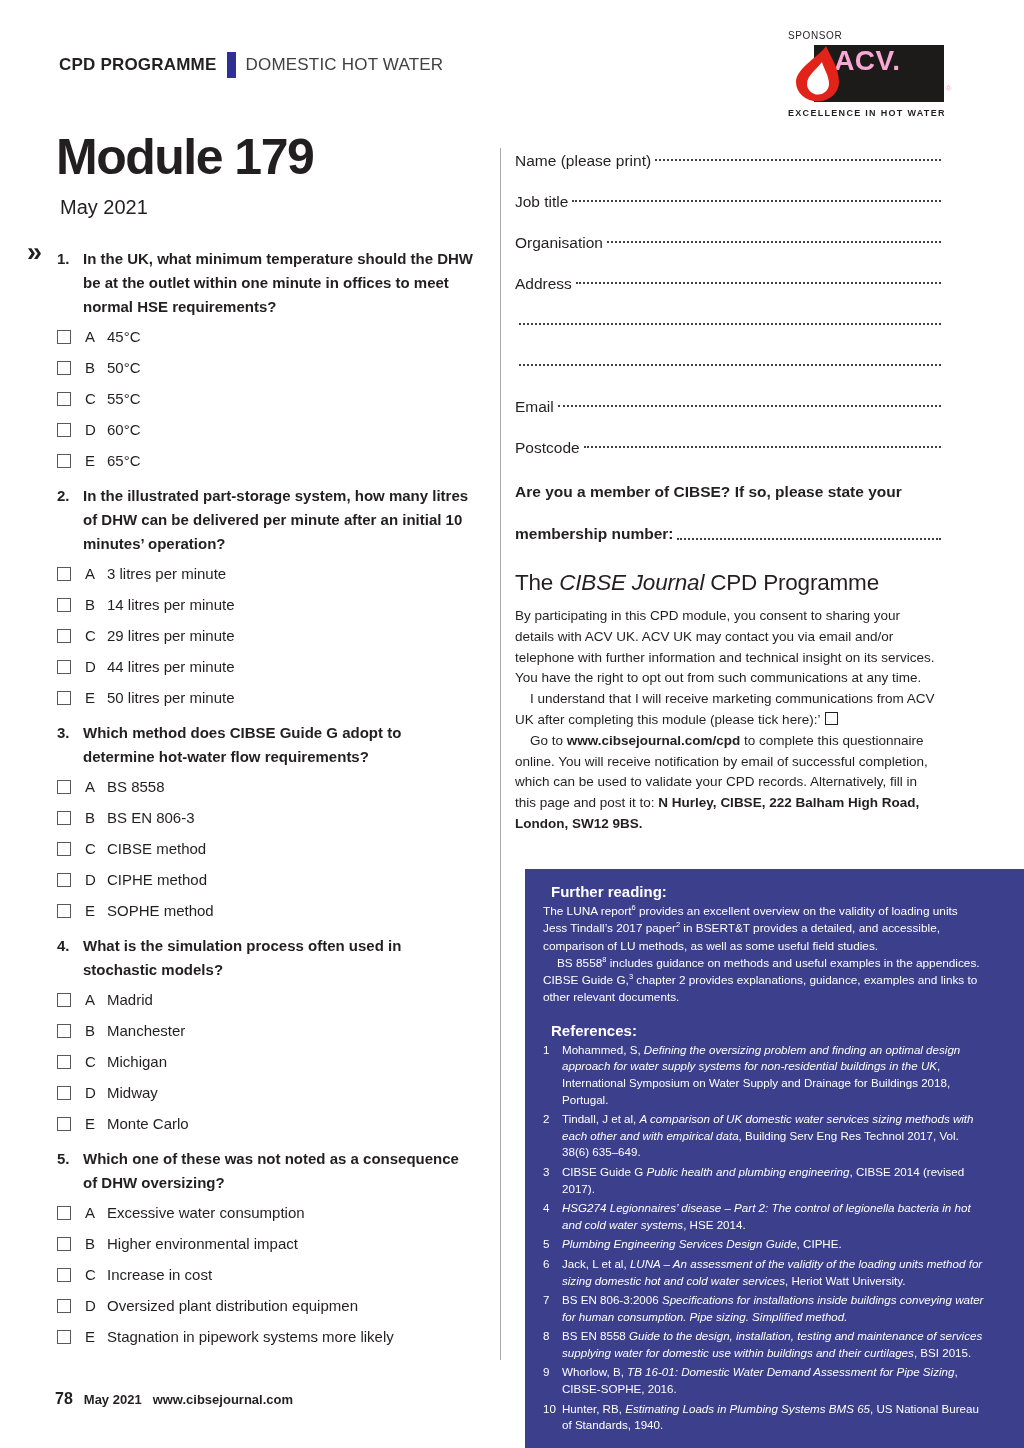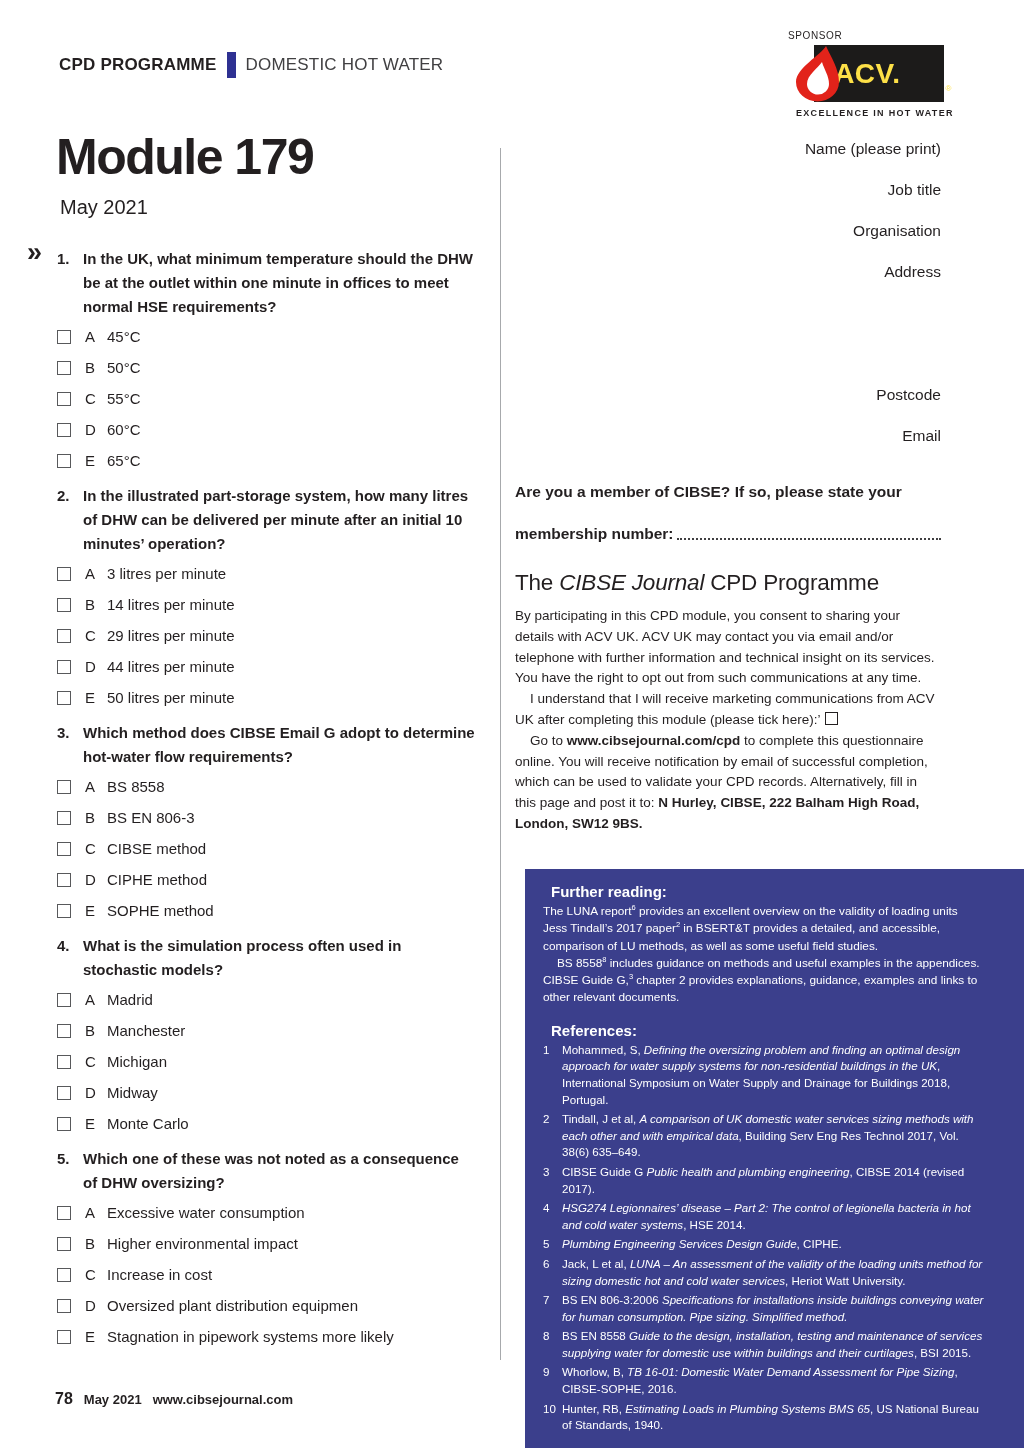--- a/index.html
+++ b/index.html
@@ -25,7 +25,7 @@
   .sponsor-label{text-align:left;font-size:10px;letter-spacing:.6px;color:var(--ink);}
   .logo-row{position:relative;height:57px;margin-top:4px;}
   .logo-black{position:absolute;left:26px;right:0;top:0;bottom:0;background:var(--logo-black);
-    color:#fde047;display:flex;align-items:center;justify-content:center;padding-left:28px;
+    color:#f9a8d4;display:flex;justify-content:center;padding-left:28px;
     font-weight:700;font-size:28px;letter-spacing:.5px;gap:44px;}
   .logo-reg{font-size:8px;align-self:flex-end;margin:0 0 9px 1px;font-weight:400;}
   .flame{position:absolute;left:0;top:0;z-index:2;}

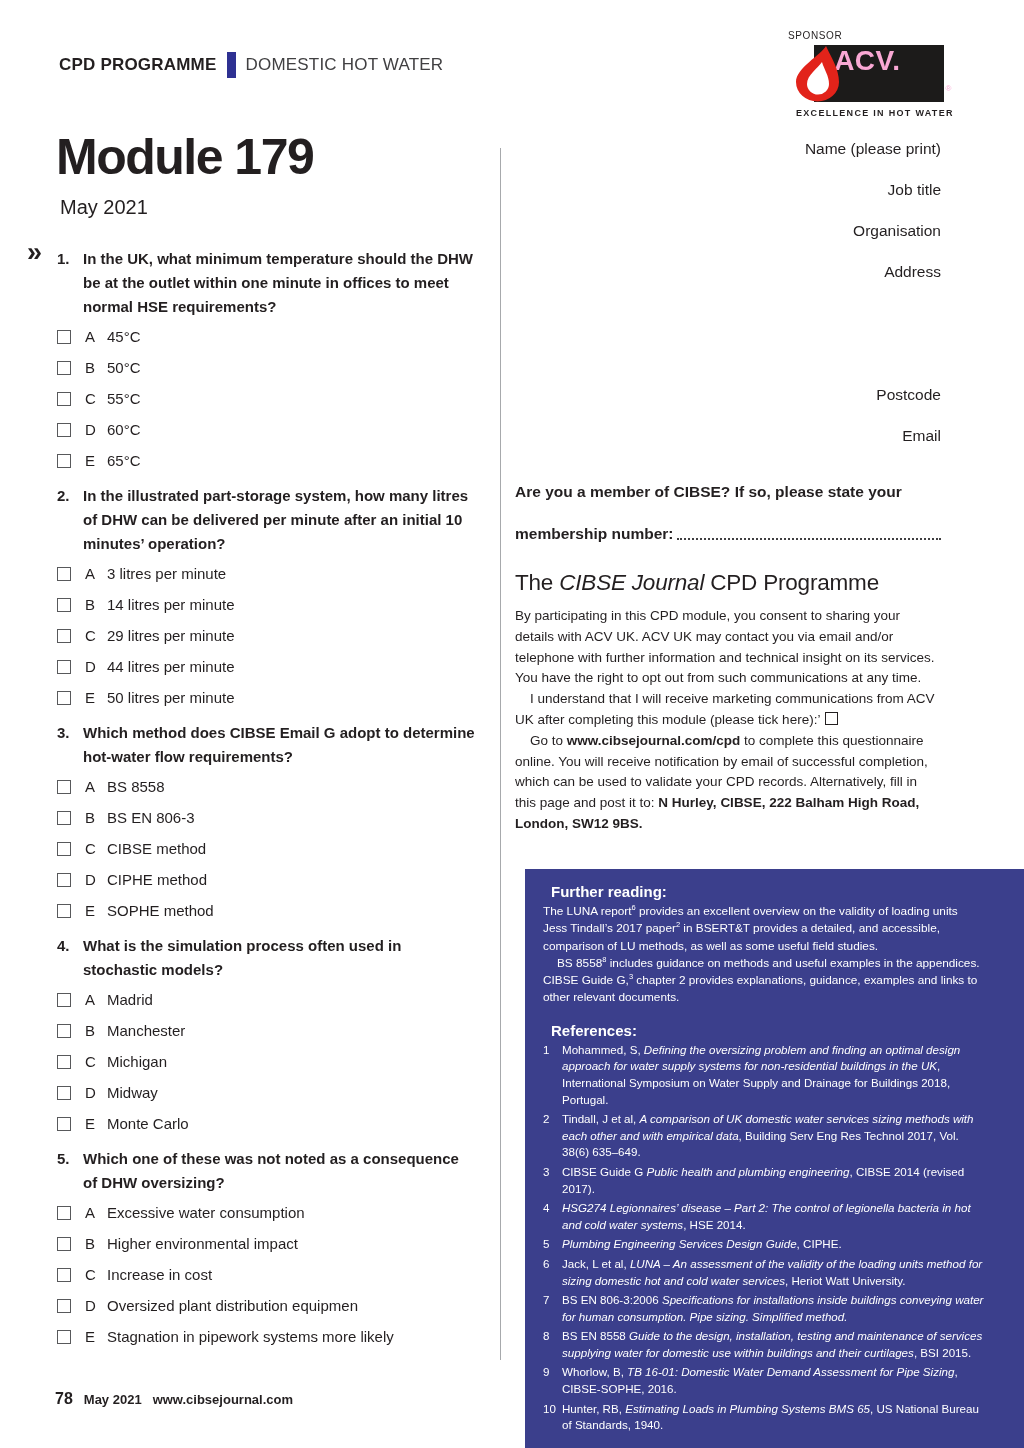--- a/index.html
+++ b/index.html
@@ -29,7 +29,7 @@
     font-weight:700;font-size:28px;letter-spacing:.5px;gap:44px;}
   .logo-reg{font-size:8px;align-self:flex-end;margin:0 0 9px 1px;font-weight:400;}
   .flame{position:absolute;left:0;top:0;z-index:2;}
-  .tagline{margin-top:6px;font-size:9px;letter-spacing:1.3px;font-weight:700;text-align:right;white-space:nowrap;margin-left:8px;}
+  .tagline{margin-top:6px;font-size:9px;letter-spacing:1.3px;font-weight:700;text-align:right;white-space:nowrap;}
 
   
   .module-title{position:absolute;left:56px;top:128px;margin:0;font-size:50px;font-weight:700;letter-spacing:-1.5px;}

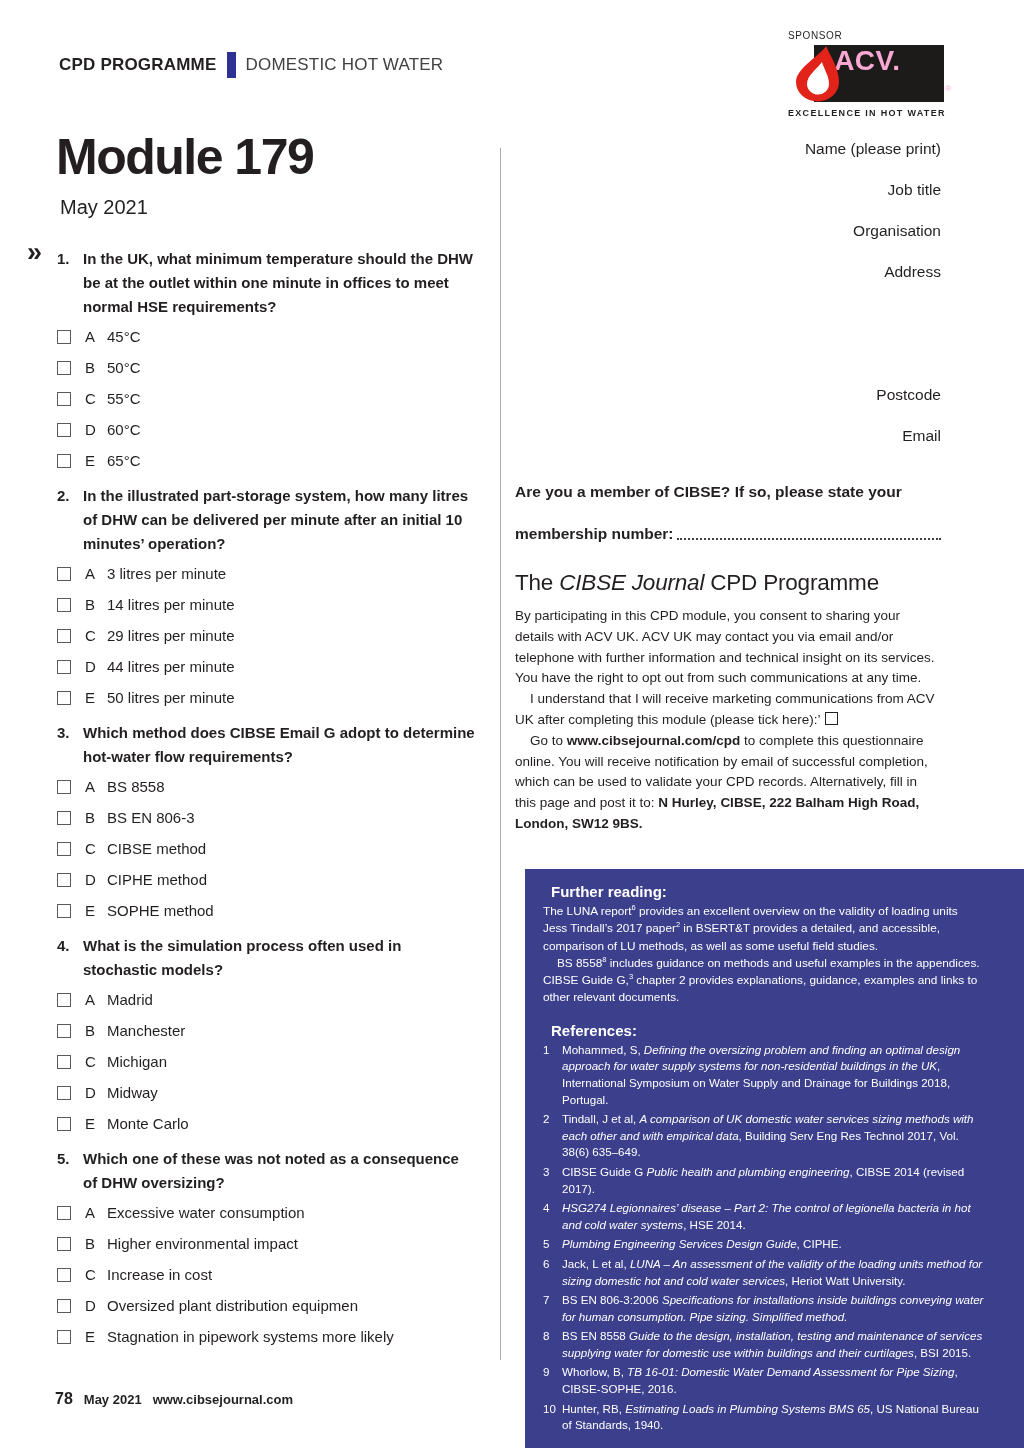--- a/index.html
+++ b/index.html
@@ -50,7 +50,7 @@
 
   
   .right-col{position:absolute;left:515px;top:140px;width:426px;}
-  .frow{display:flex;align-items:flex-end;height:41px;flex-direction:column;}
+  .frow{display:flex;align-items:center;height:41px;}
   .flabel{font-size:15.5px;line-height:18px;white-space:nowrap;}
   .dots{flex:1;border-bottom:2.5px dotted #403f41;margin:0 0 3px 4px;min-height:1px;}
   .member{margin-top:13px;font-weight:700;font-size:15.5px;}

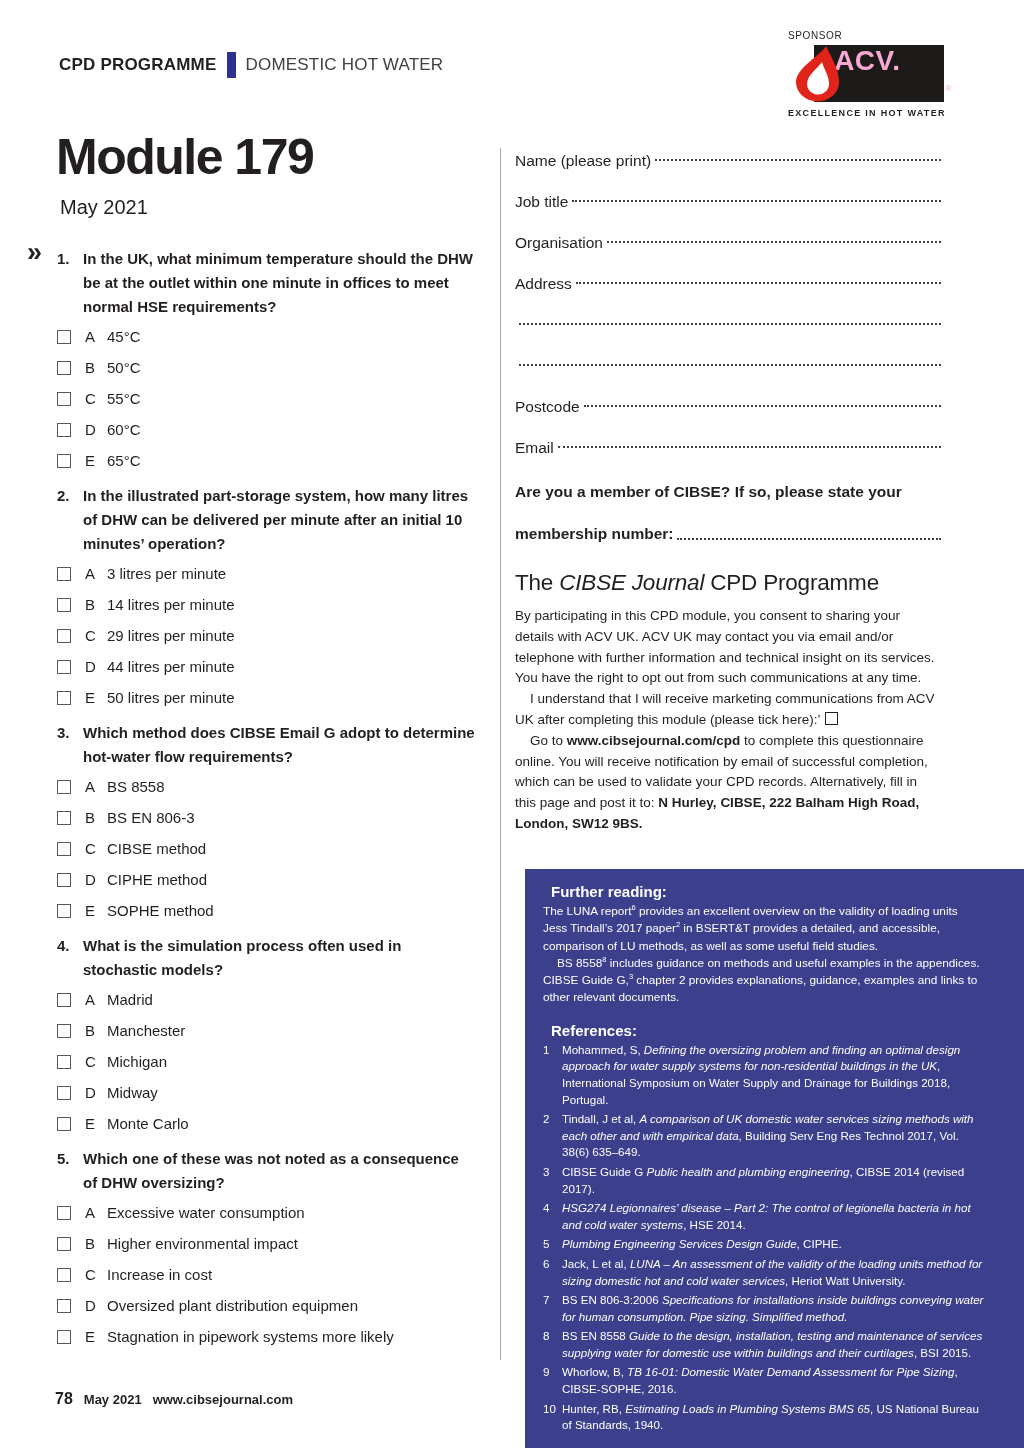--- a/index.html
+++ b/index.html
@@ -294,11 +294,11 @@
         <span class="dots"></span>
       </div>
       <div class="frow">
+        <span class="flabel">Email</span>
+        <span class="dots"></span>
+      </div>
+      <div class="frow">
         <span class="flabel">Postcode</span>
-        <span class="dots"></span>
-      </div>
-      <div class="frow">
-        <span class="flabel">Email</span>
         <span class="dots"></span>
       </div>
     </div>

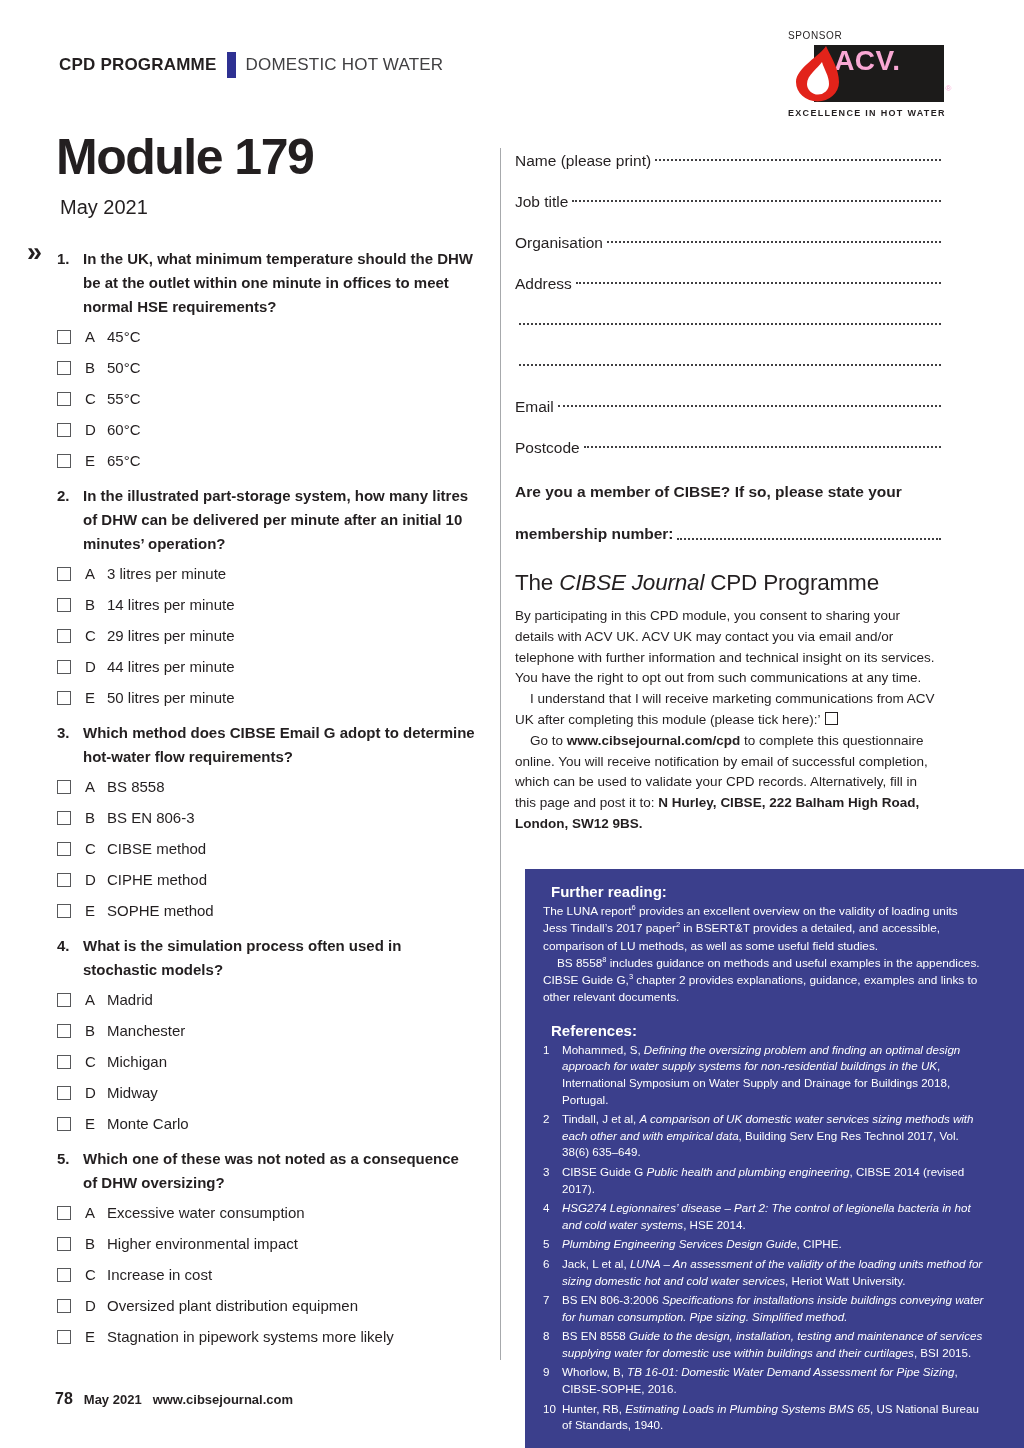--- a/index.html
+++ b/index.html
@@ -169,7 +169,7 @@
     <div class="question">
       <div class="q-head">
         <span class="q-num">3.</span>
-        <span class="q-text">Which method does CIBSE Email G adopt to determine hot-water flow requirements?</span>
+        <span class="q-text">Which method does CIBSE Guide G adopt to determine hot-water flow requirements?</span>
       </div>
       <div class="opt">
         <span class="cb"></span>

